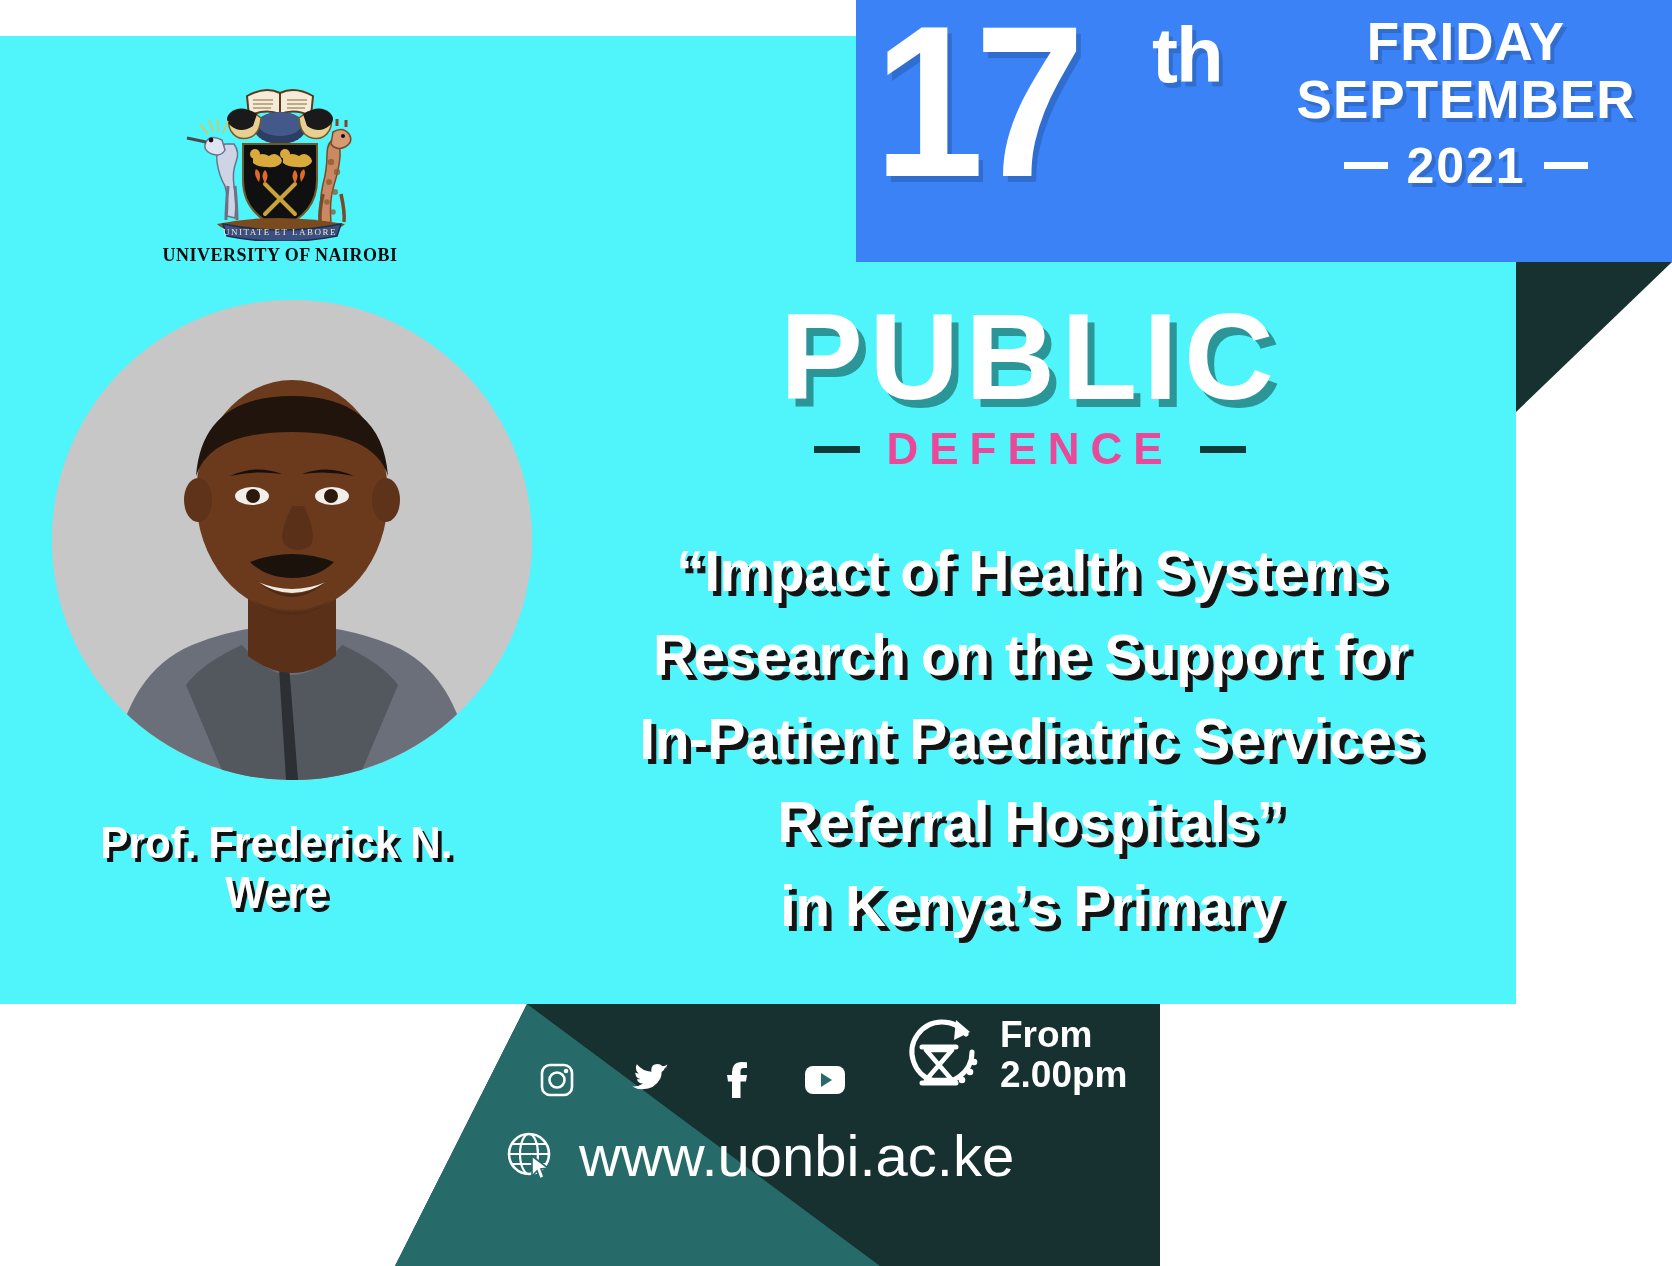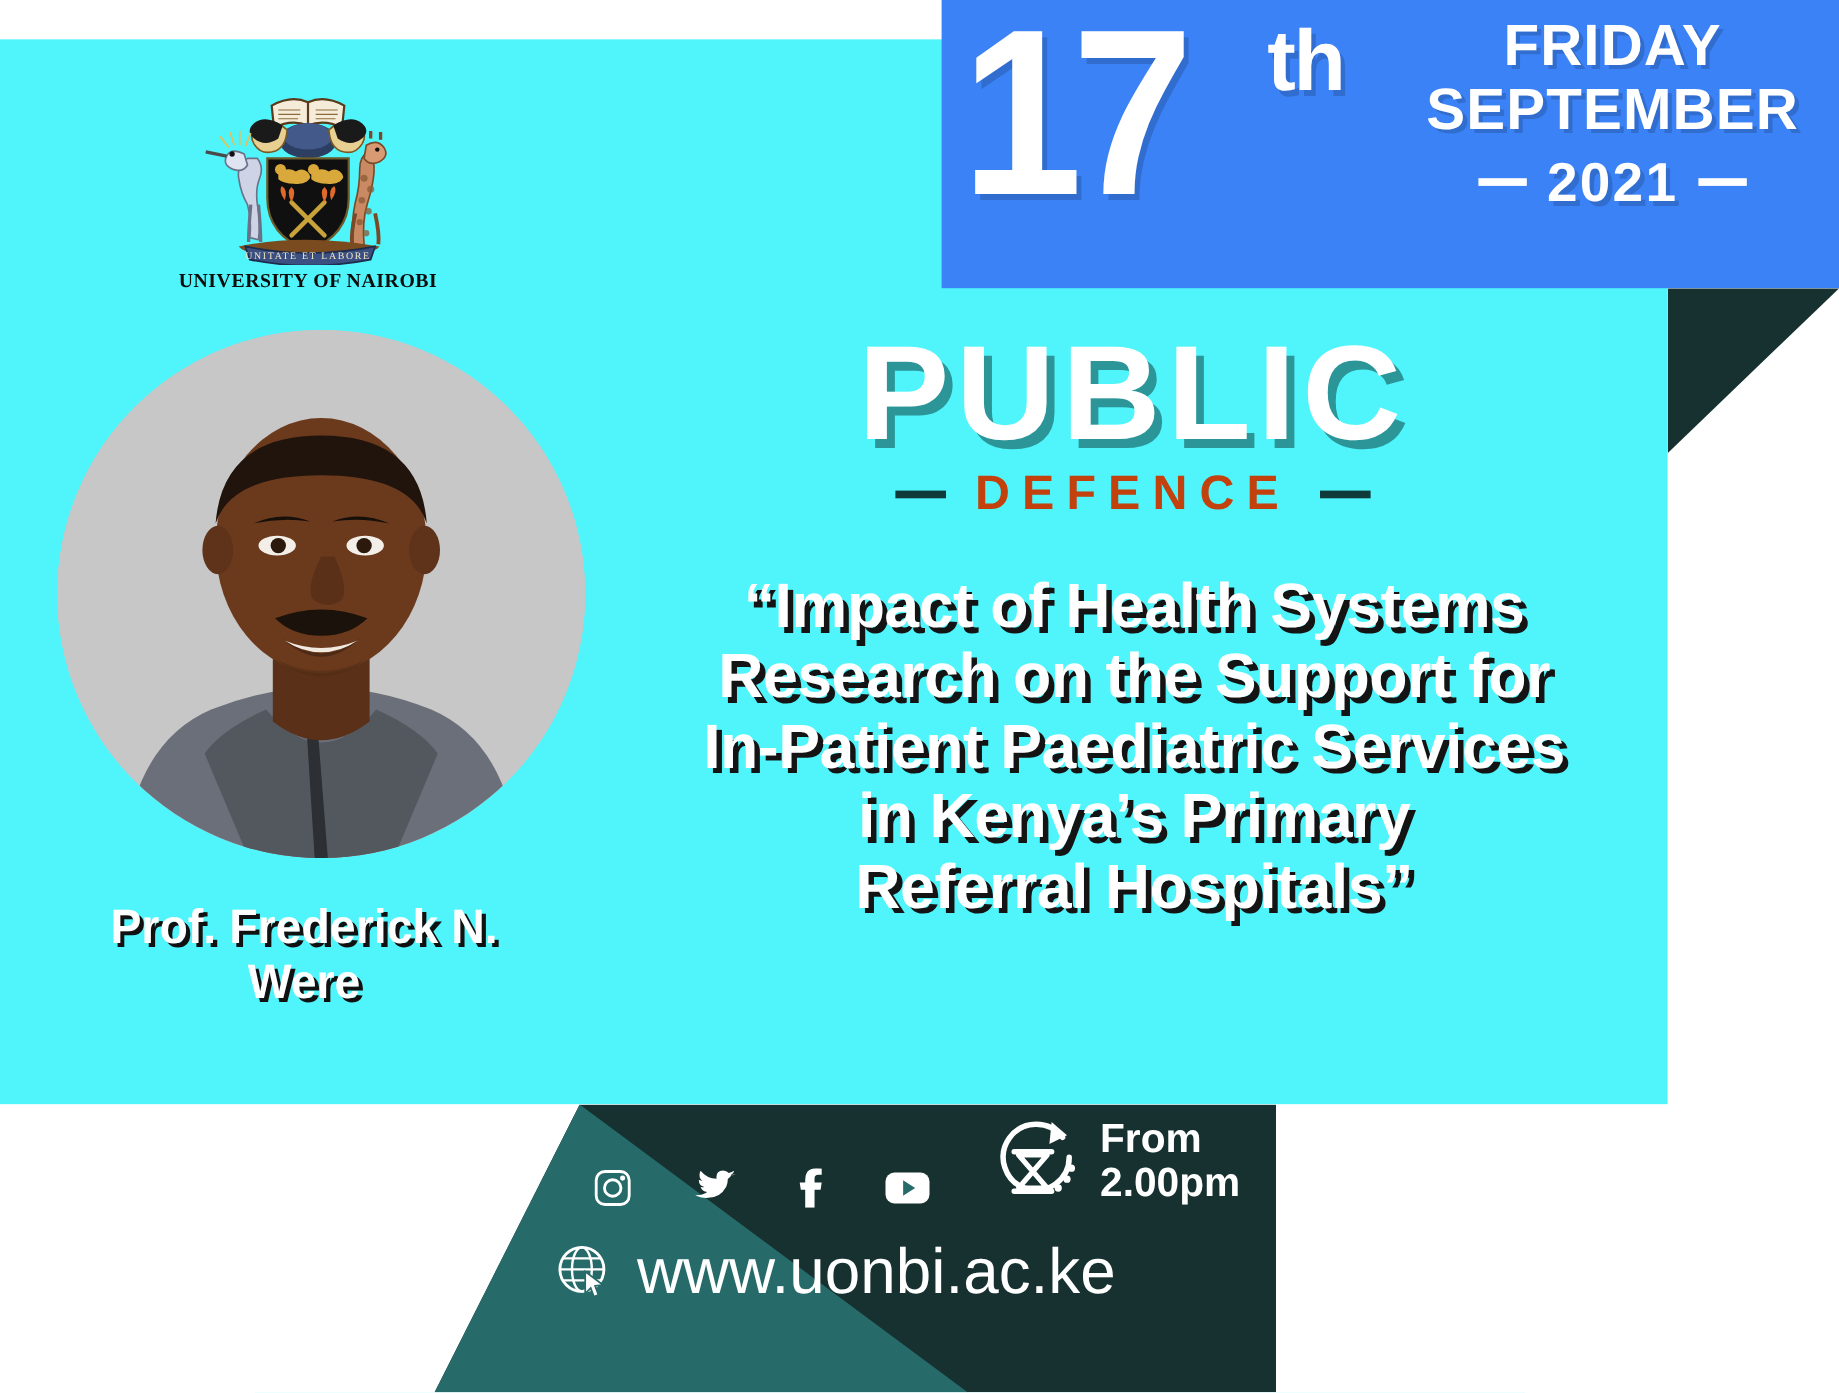--- a/index.html
+++ b/index.html
@@ -120,7 +120,7 @@
   }
   .pd-defence{
     margin-top:6px;
-    font-size:44px;font-weight:800;color:#c2410c;
+    font-size:44px;font-weight:800;color:#ec4899;
     letter-spacing:11px;
     display:flex;align-items:center;justify-content:center;gap:26px;
   }

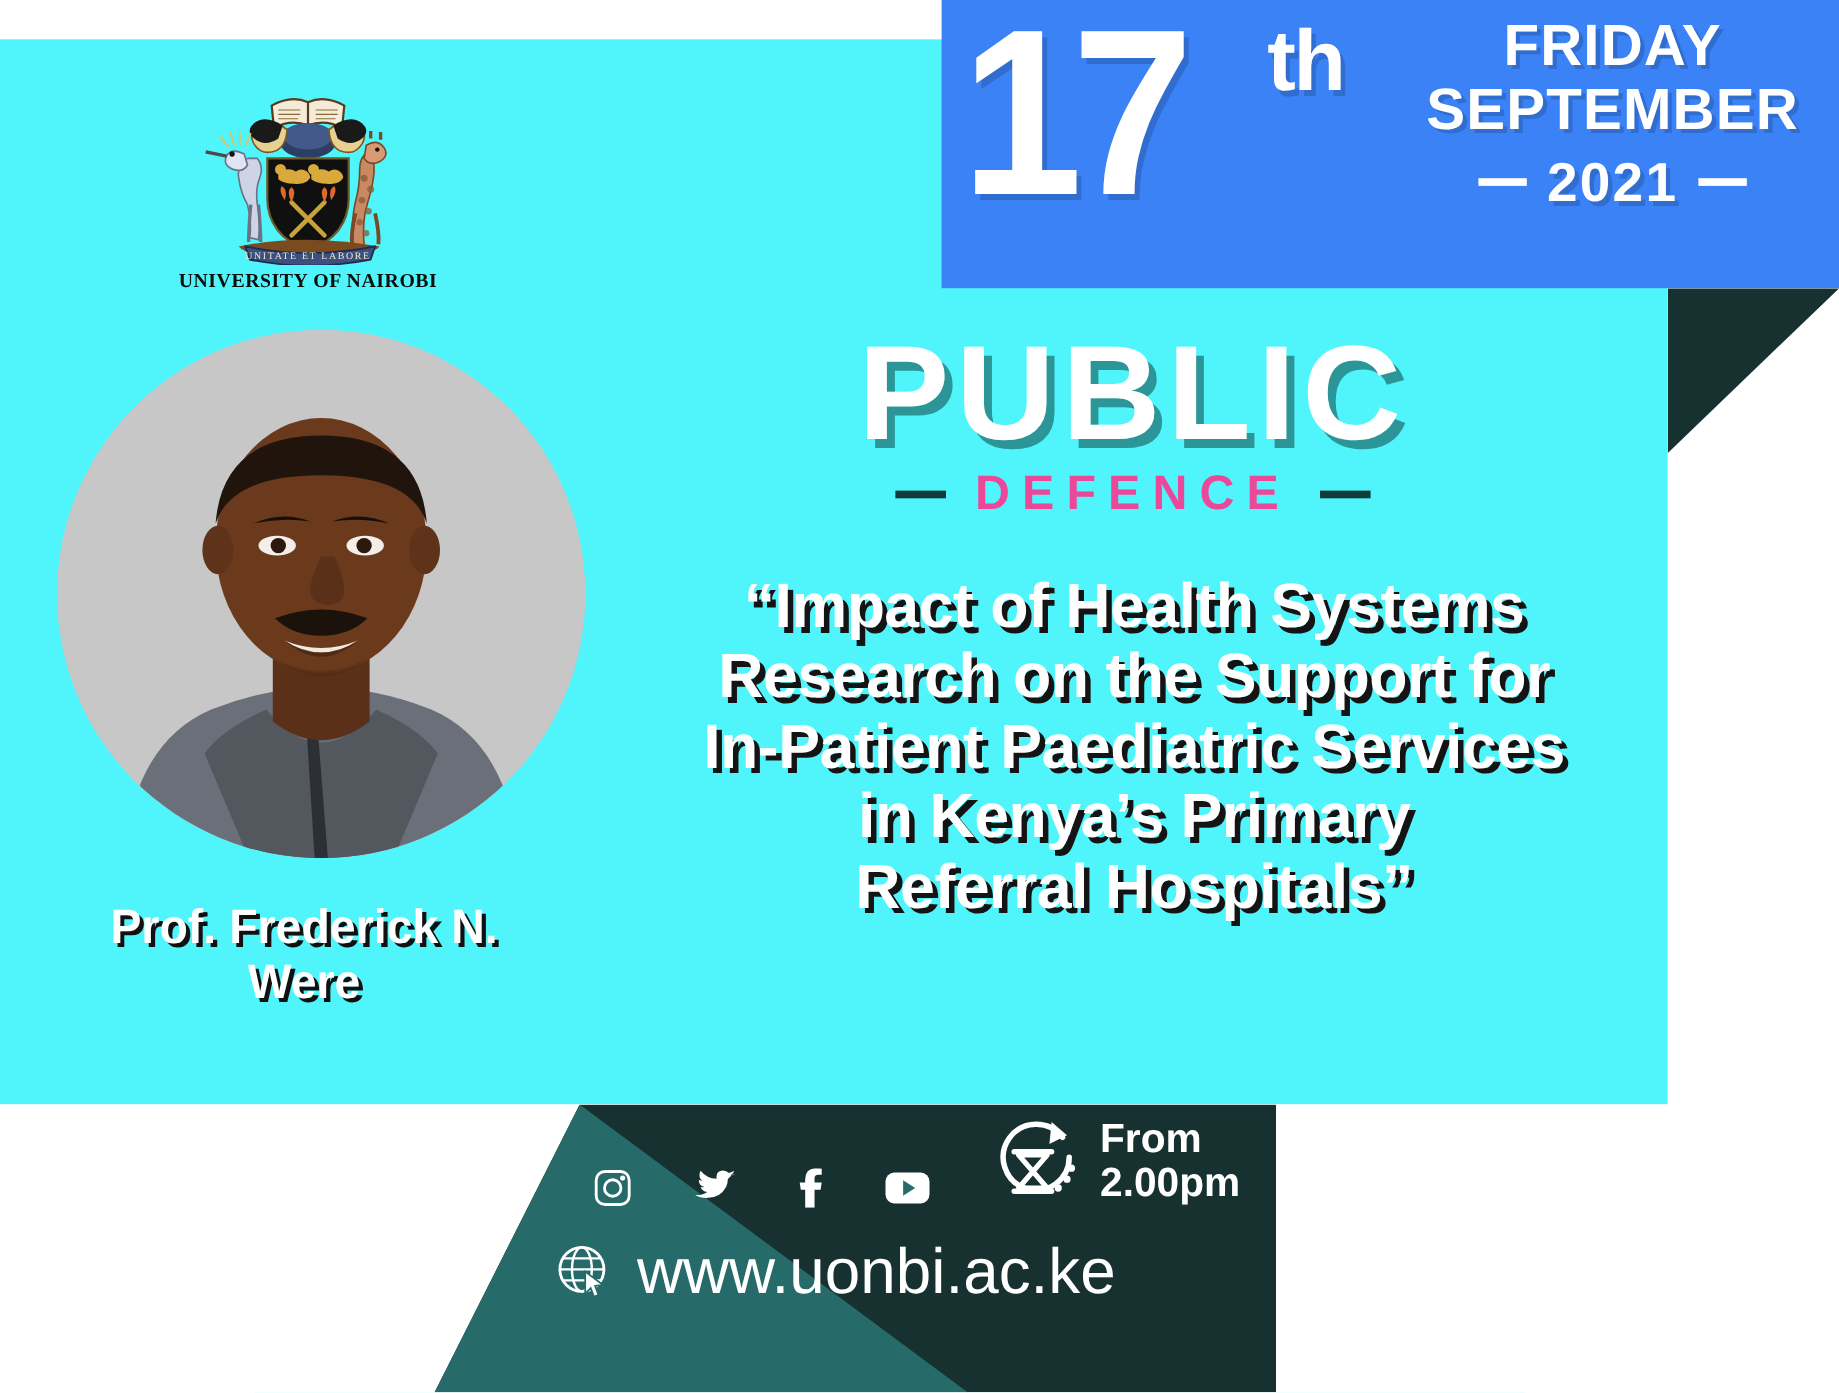--- a/index.html
+++ b/index.html
@@ -136,7 +136,7 @@
     text-shadow:5px 5px 0 #141414;
     font-family:"Liberation Sans", sans-serif;
   }
-  .thesis div{white-space:nowrap;}
+  .thesis div{white-space:nowrap;margin-top:20px;}
 
   
   .zoom-row{

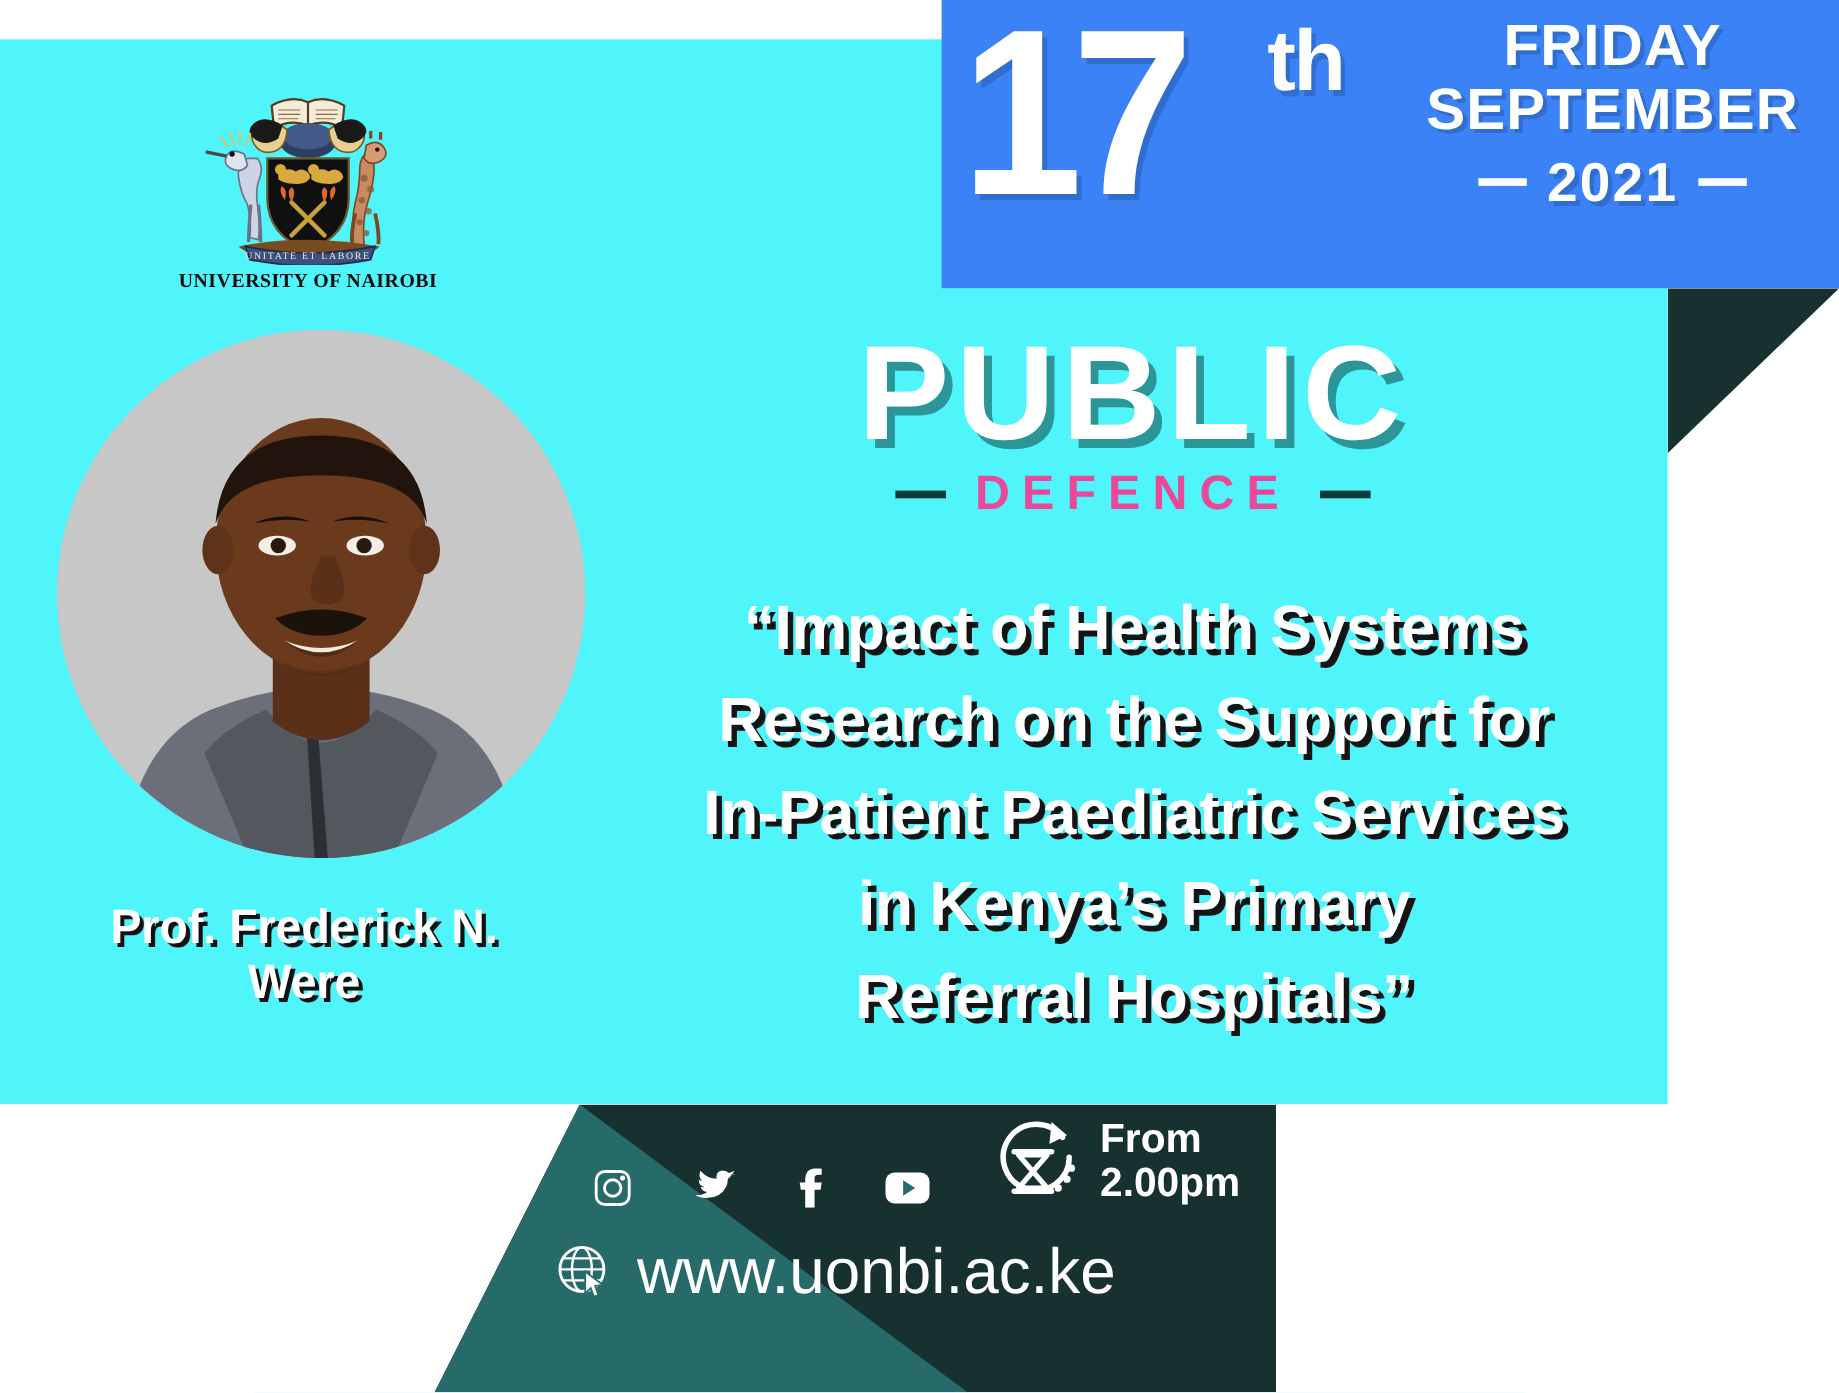--- a/index.html
+++ b/index.html
@@ -359,8 +359,8 @@
     <div>“Impact of Health Systems</div>
     <div>Research on the Support for</div>
     <div>In-Patient Paediatric Services</div>
+    <div>Referral Hospitals”</div>
     <div>in Kenya’s Primary</div>
-    <div>Referral Hospitals”</div>
   </div>
 
 

